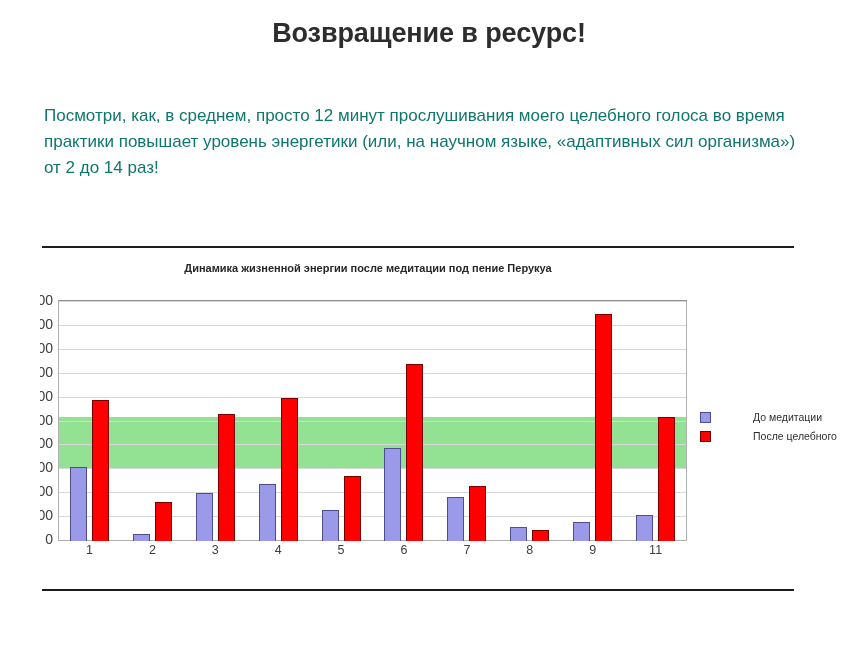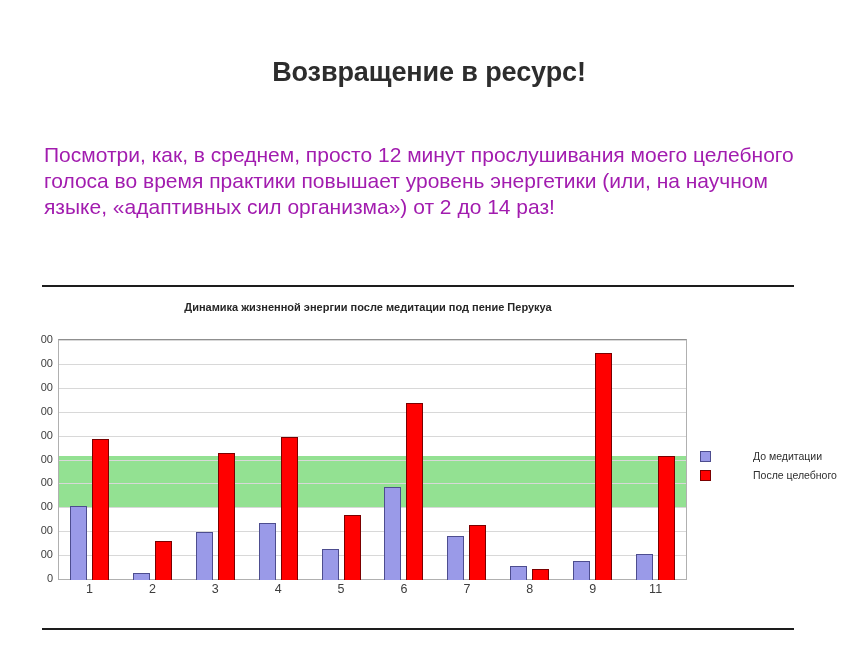--- a/index.html
+++ b/index.html
@@ -18,7 +18,6 @@
     position: relative;
     width: 858px;
     height: 538px;
-    margin-top: 39px;
   }
 
   

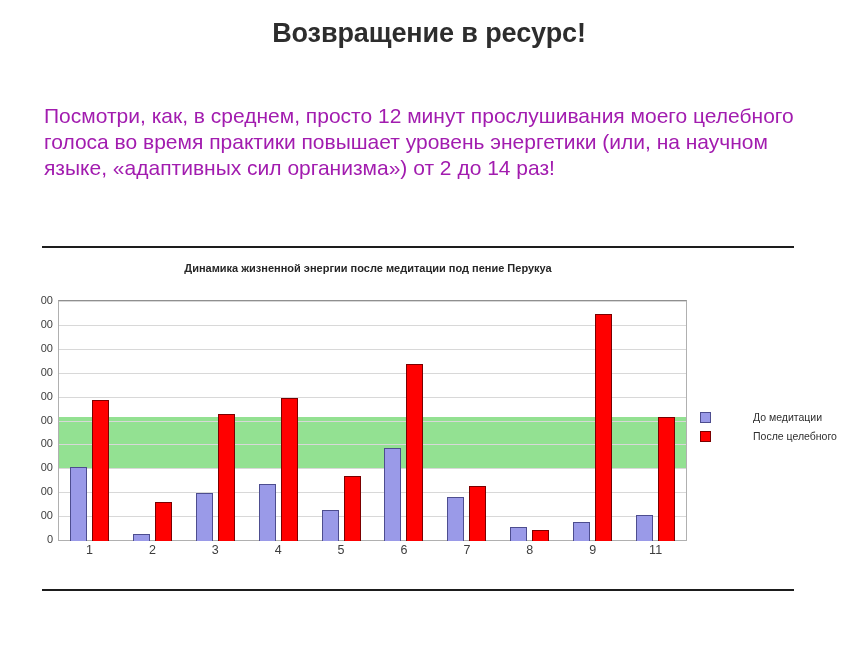--- a/index.html
+++ b/index.html
@@ -37,9 +37,9 @@
     left: 44px;
     top: 103px;
     width: 760px;
-    font-size: 21px;
+    font-size: 17px;
     line-height: 26px;
-    color: #a21caf;
+    color: #0f766e;
   }
 
   

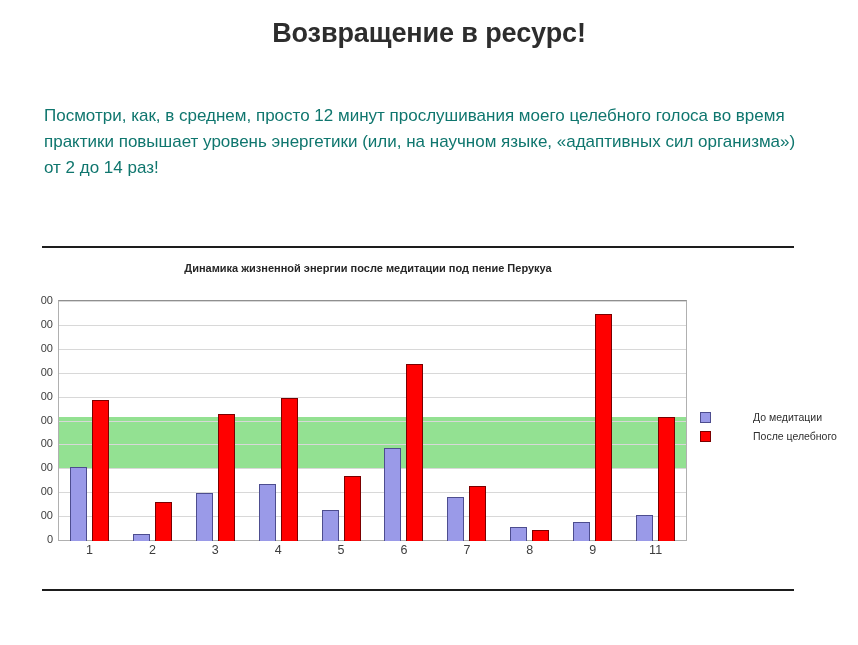--- a/index.html
+++ b/index.html
@@ -111,7 +111,7 @@
   .ytick {
     position: absolute;
     right: 3px;
-    font-size: 11px;
+    font-size: 14px;
     color: #3d3d3d;
     transform: translateY(-50%);
     white-space: nowrap;

